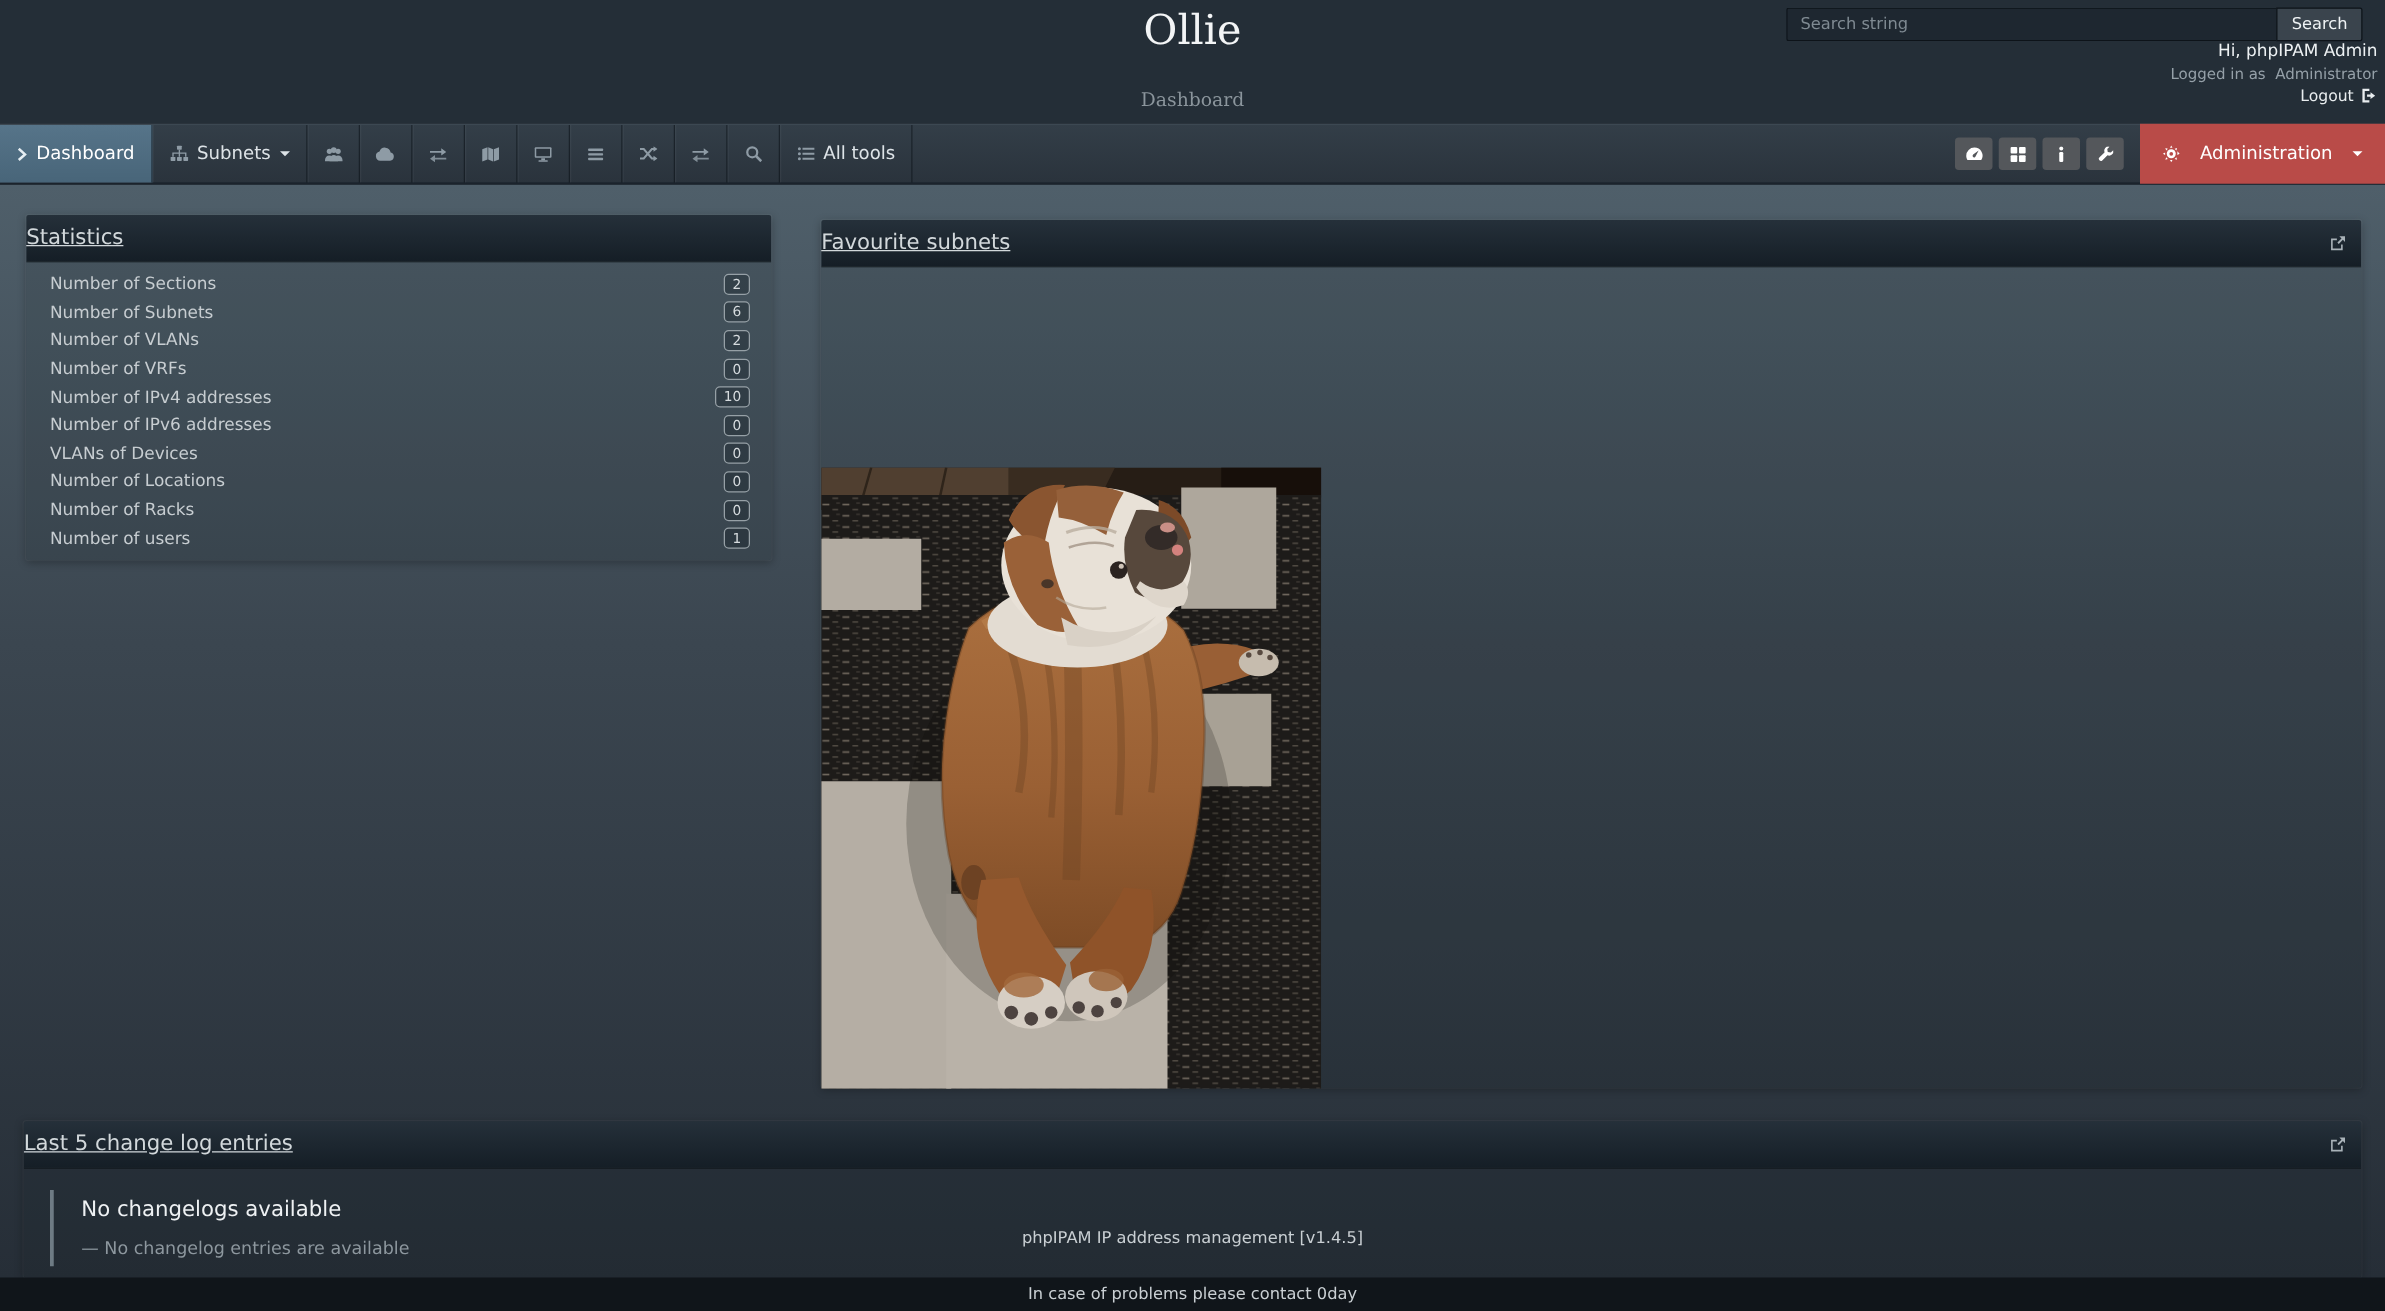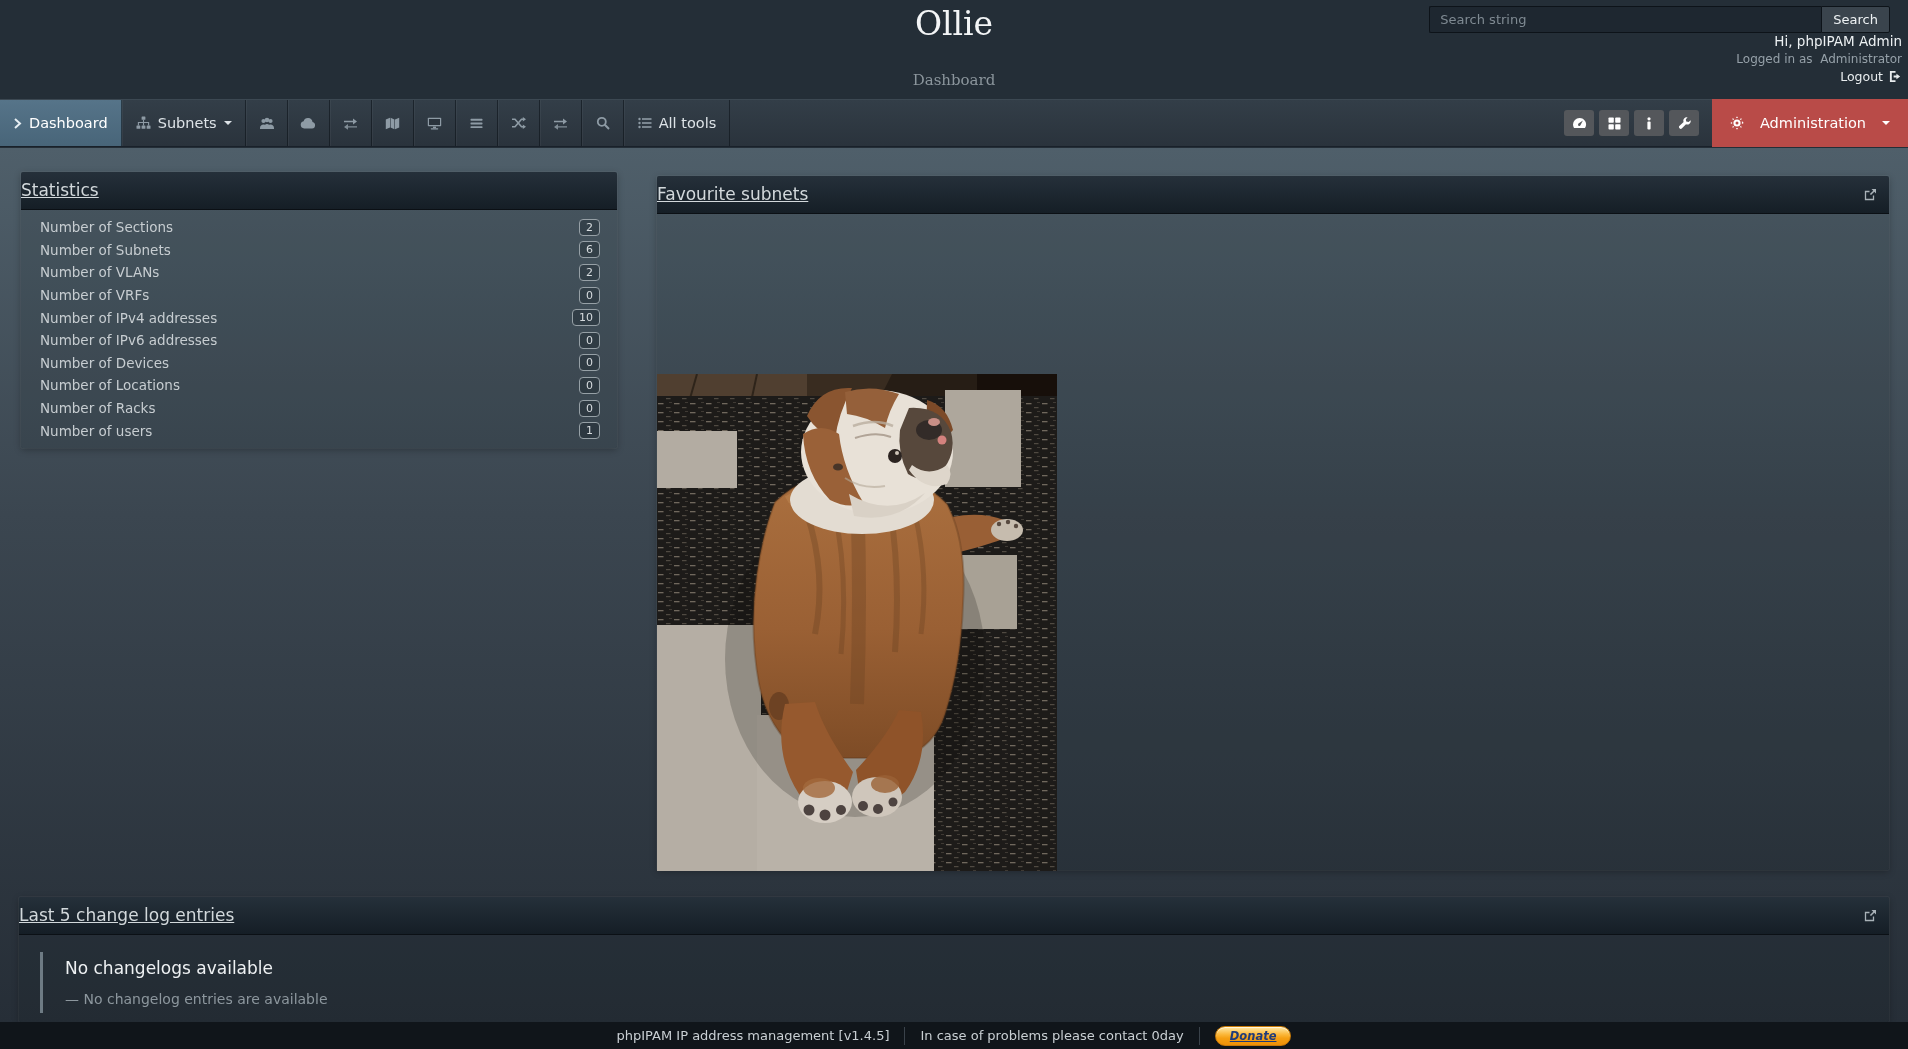--- a/index.html
+++ b/index.html
@@ -334,7 +334,7 @@
           <span class="stat-badge">0</span>
         </div>
       <div class="stat-row">
-          <span class="stat-label">Number of Devices</span>
+          <span class="stat-label">VLANs of Devices</span>
           <span class="stat-badge">0</span>
         </div>
       <div class="stat-row">

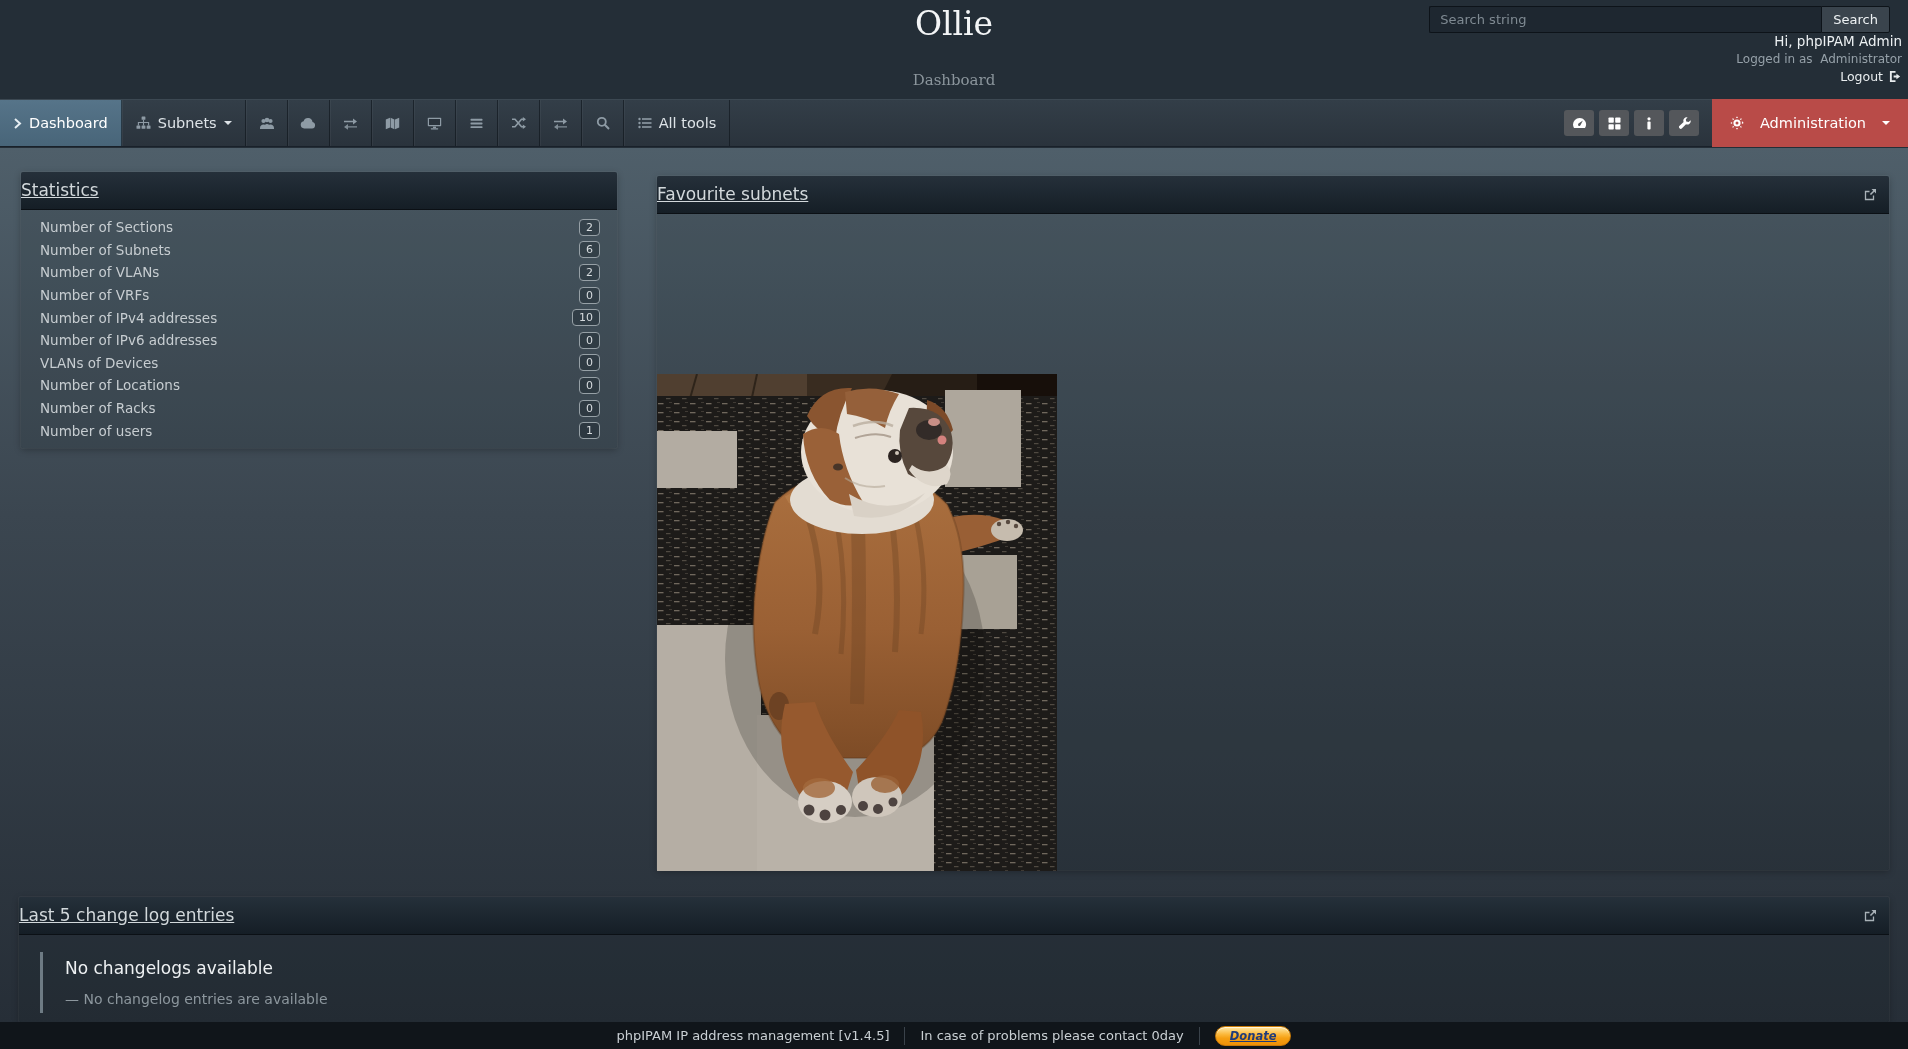--- a/index.html
+++ b/index.html
@@ -80,7 +80,7 @@
 
   
   .footer { position:absolute; bottom:0; left:0; right:0; height:27px; background:#10151a;
-    display:flex; align-items:center; justify-content:center; gap:15px; font-size:13px; color:#c9cfd3; }
+    display:flex; align-items:center; justify-content:center; gap:15px; font-size:13px; color:#c9cfd3;flex-direction:column; }
   .footer .vdiv { width:1px; height:18px; background:#3a424a; }
   .donate-btn { height:20px; padding:0 14px; border-radius:10px;
     background:linear-gradient(var(--donate-top,#ffe9a8),#fbb93d 40%,var(--donate-orange,#f5a013) 62%,#ef9008);

